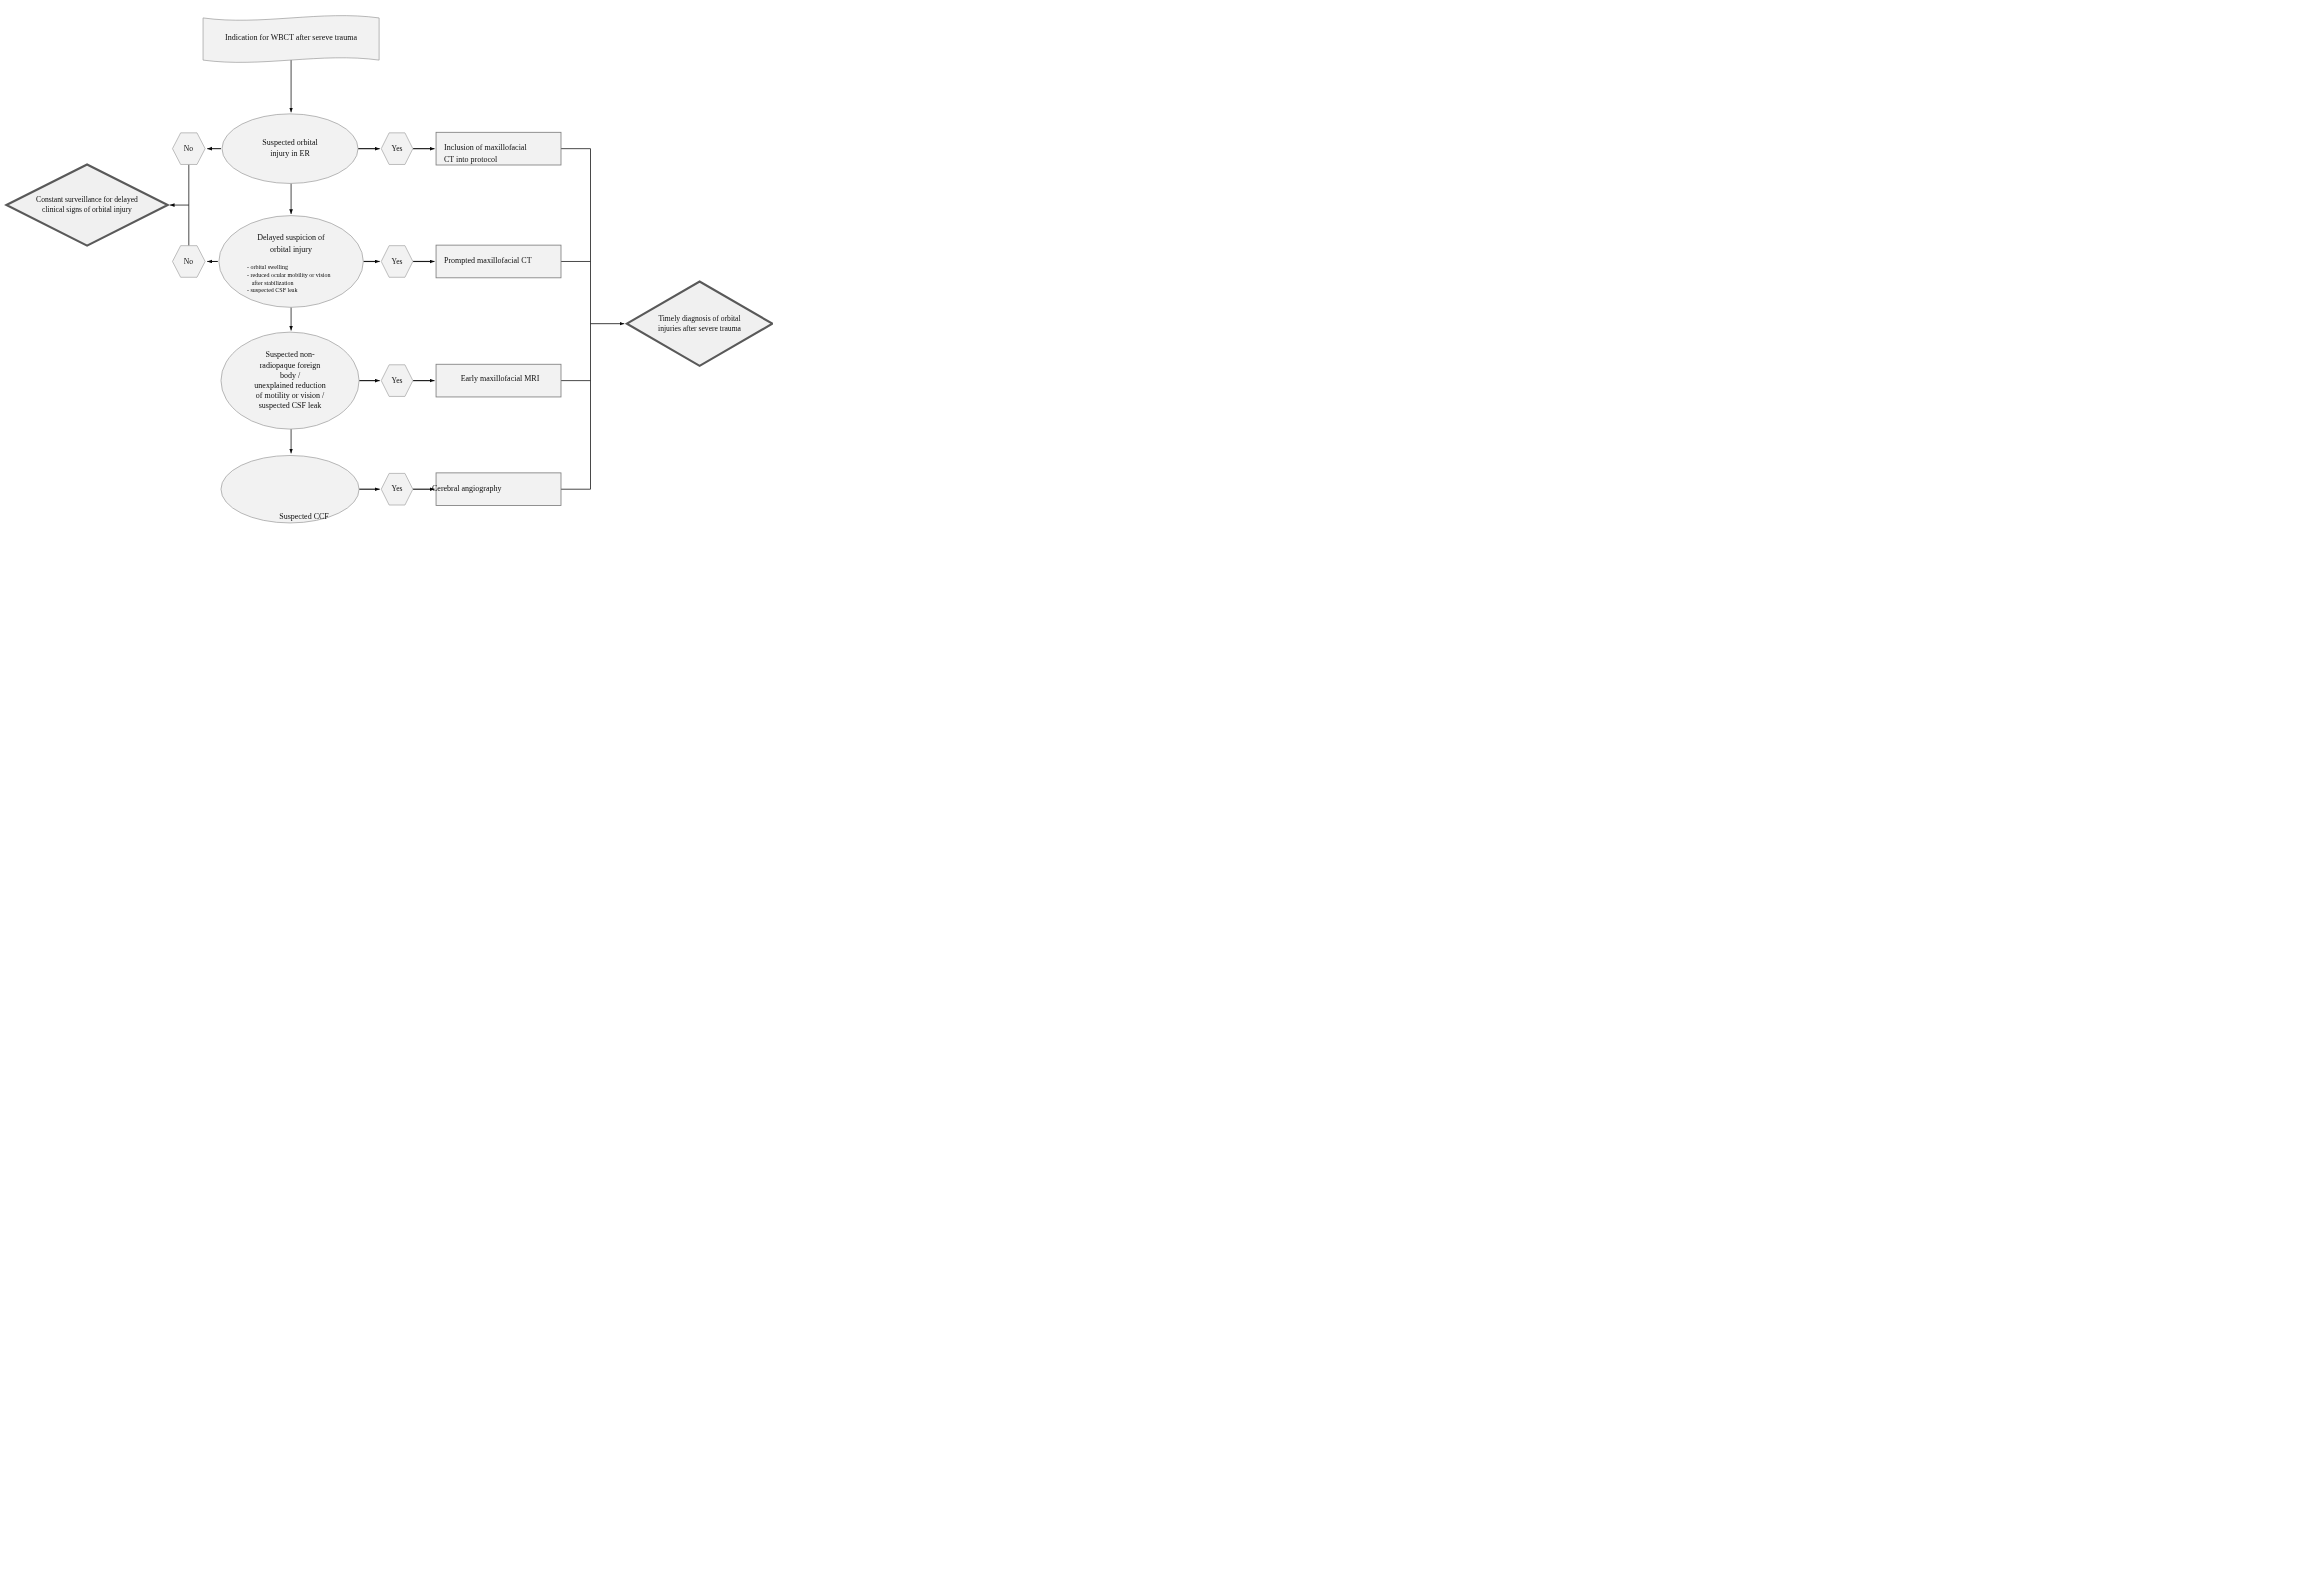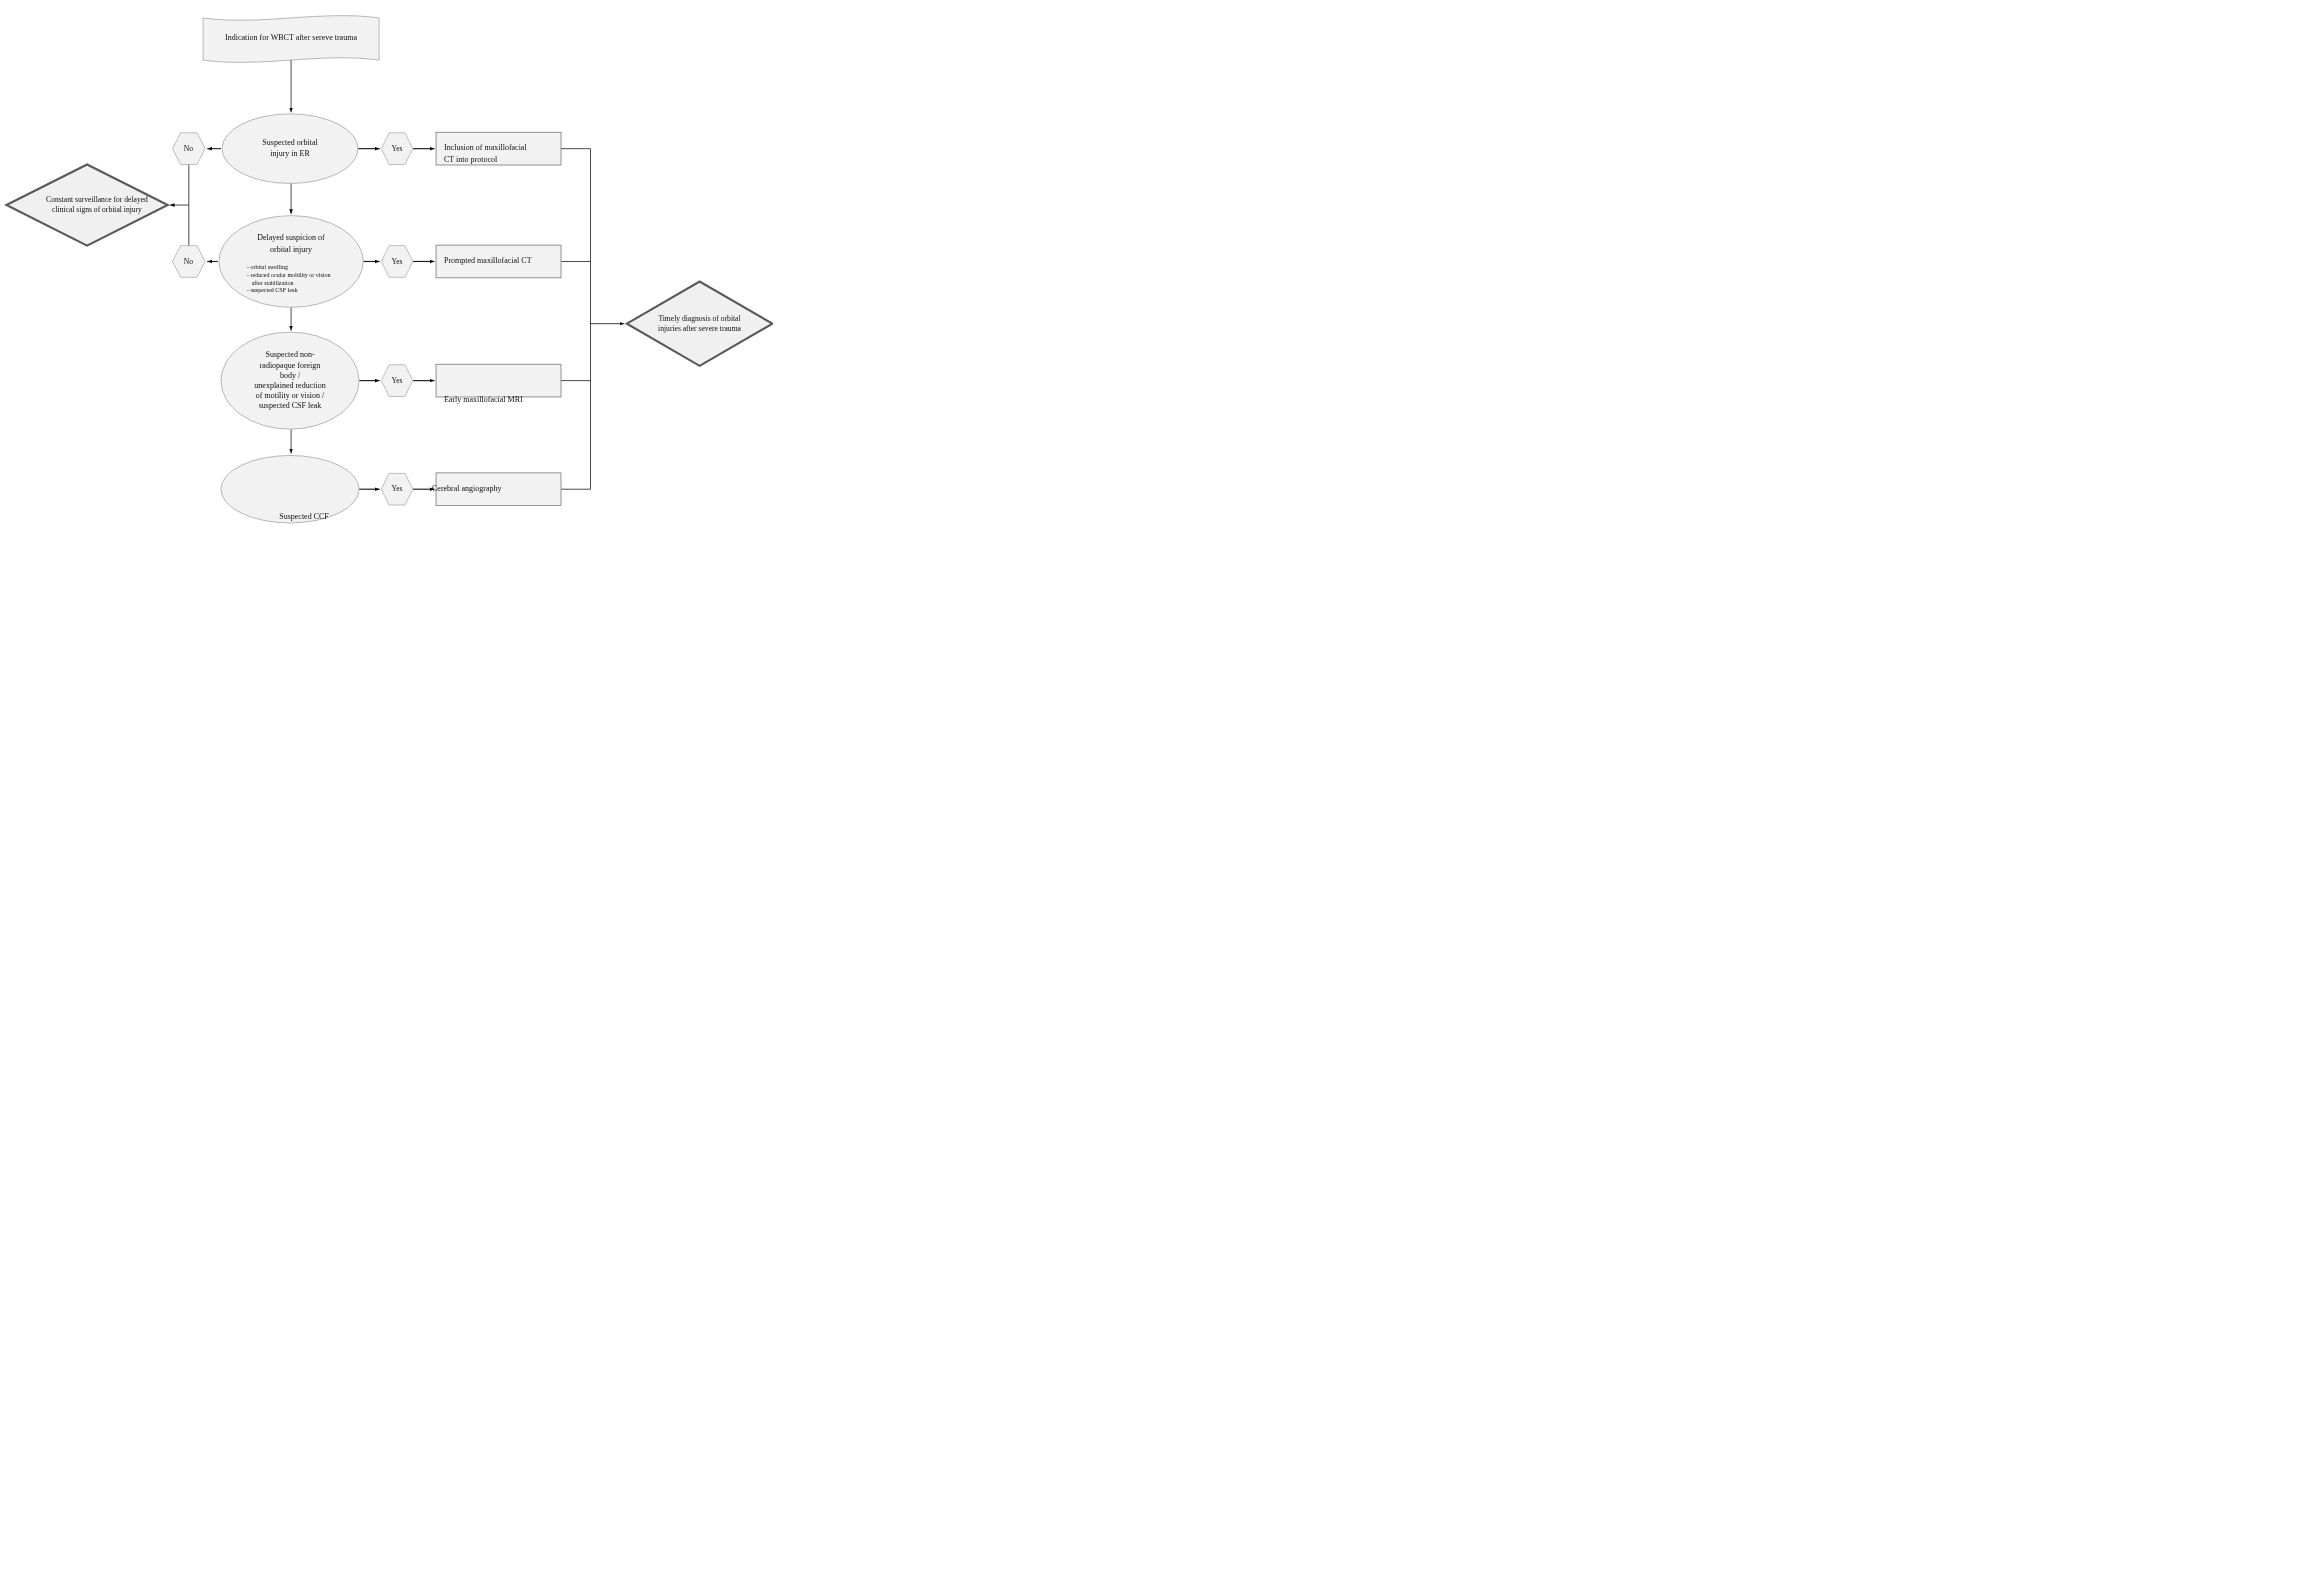--- a/index.html
+++ b/index.html
@@ -139,7 +139,7 @@
     <div>Prompted maxillofacial CT</div>
   </div>
 
-  <div class="lbl fs14" style="left:23px;top:190px;width:148px;height:29.5px;">
+  <div class="lbl fs14" style="left:13px;top:190px;width:148px;height:29.5px;">
     <div>Constant surveillance for delayed</div>
     <div>clinical signs of orbital injury</div>
   </div>

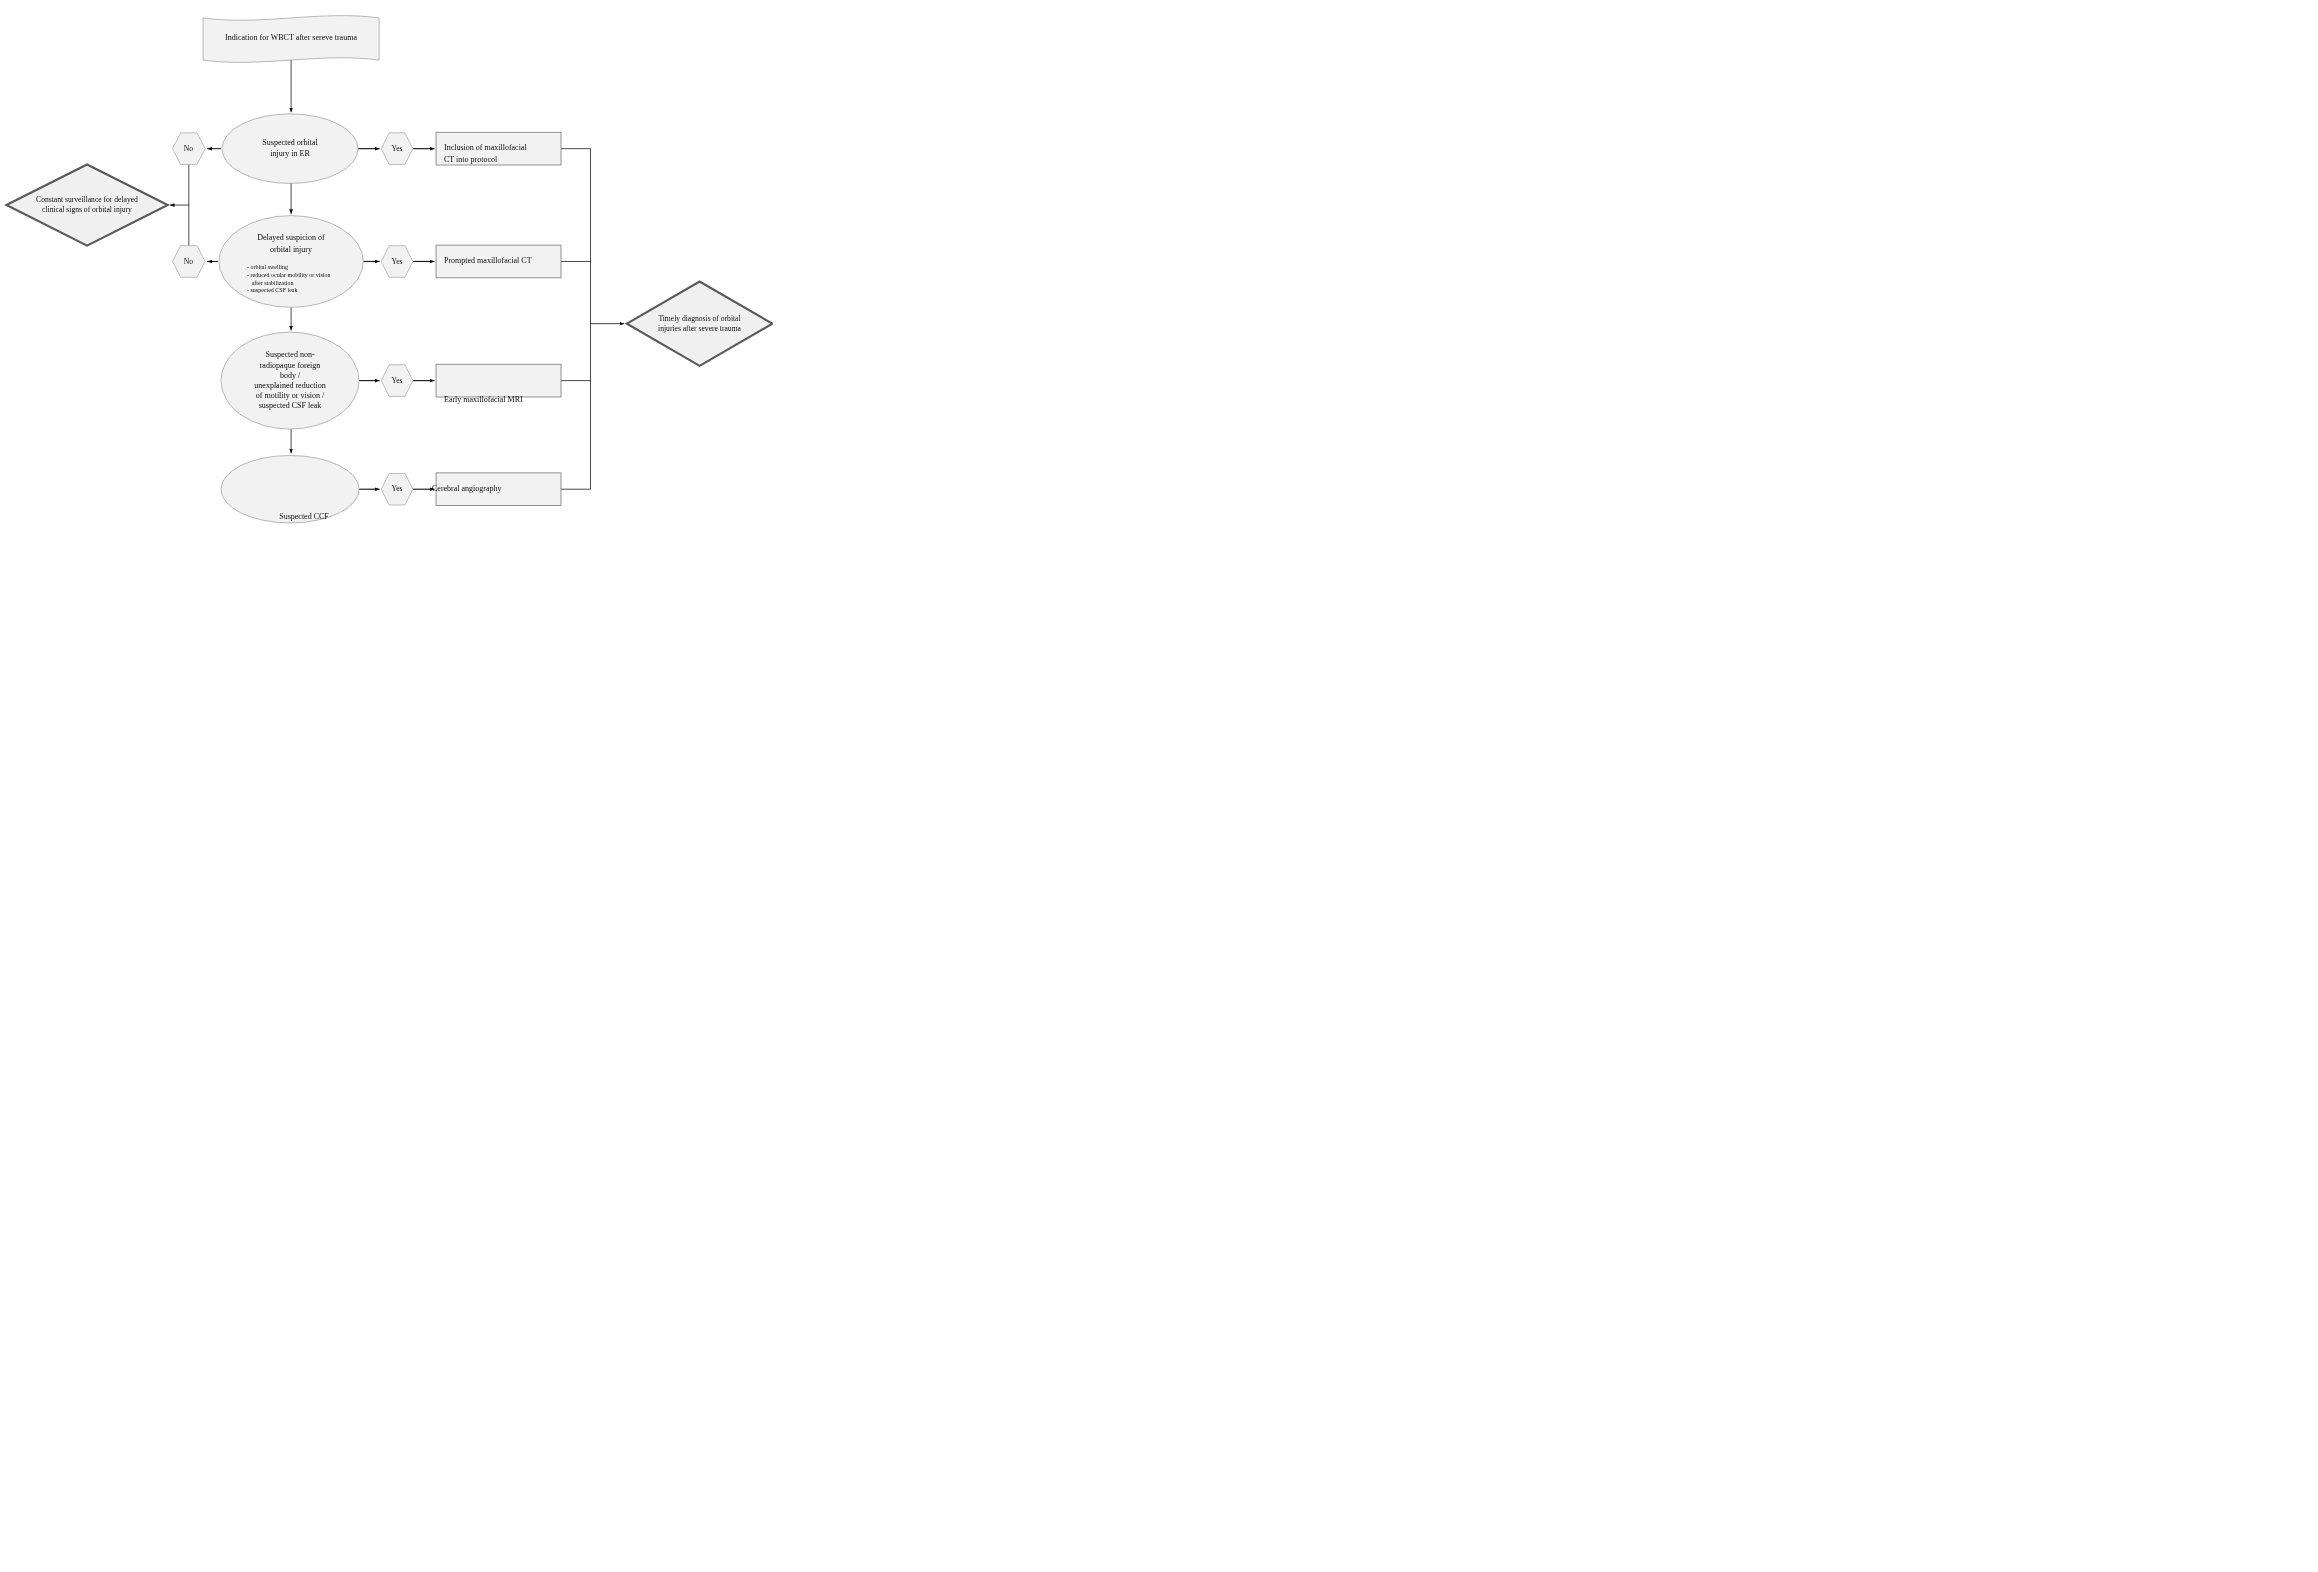--- a/index.html
+++ b/index.html
@@ -156,7 +156,7 @@
   <div class="lbl fs14" style="left:381px;top:365px;width:32px;height:32px;">
     <div>Yes</div>
   </div>
-  <div class="lbl left fs15" style="left:444px;top:381px;width:112px;height:39px;">
+  <div class="lbl left fs15" style="left:444px;top:360px;width:112px;height:39px;align-items:center;">
     <div>Early maxillofacial MRI</div>
   </div>
 

